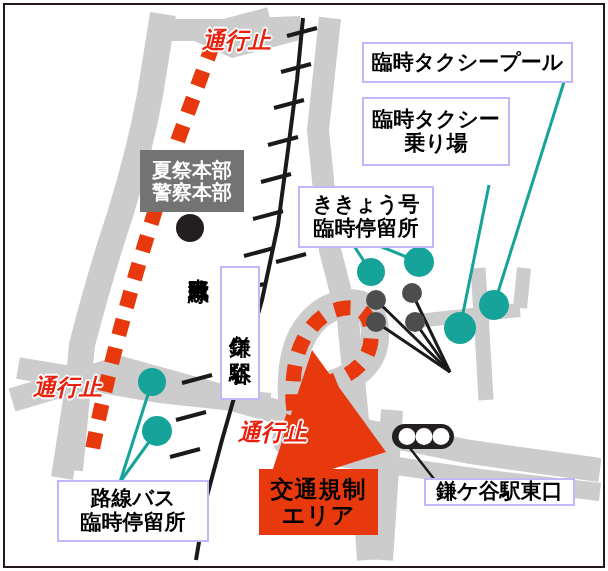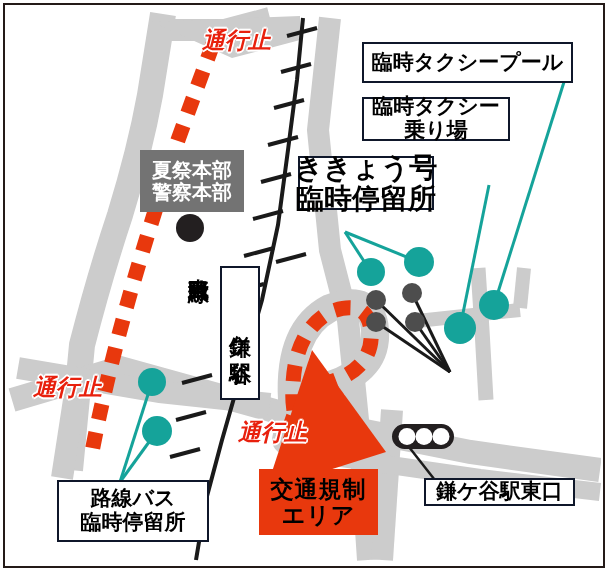--- a/index.html
+++ b/index.html
@@ -38,7 +38,7 @@
   
   .box{
     background:#ffffff;
-    border:2px solid #0f172a;
+    border:2px solid #c4b5fd;
     color:#000000;
     font-weight:700;
     display:flex;

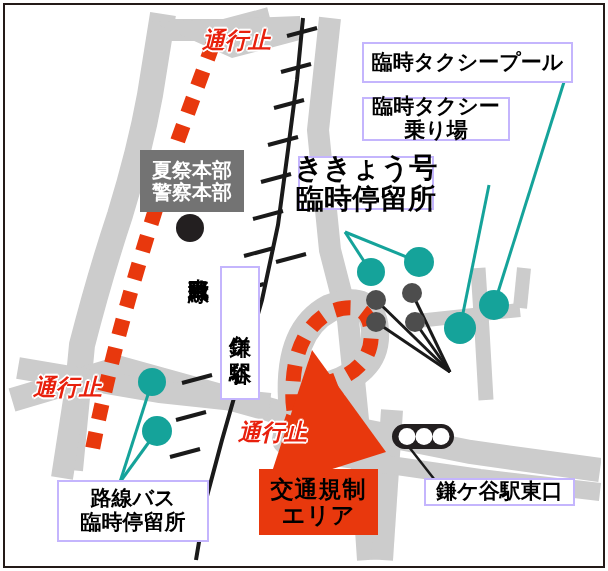--- a/index.html
+++ b/index.html
@@ -209,7 +209,7 @@
 
   <div class="lbl box" style="left:362px;top:42px;width:211px;height:41px;font-size:21px;">臨時タクシープール</div>
 
-  <div class="lbl box" style="left:362px;top:97px;width:148px;height:44px;font-size:21px;">臨時タクシー
+  <div class="lbl box" style="left:362px;top:97px;width:148px;height:69px;font-size:21px;">臨時タクシー
 乗り場</div>
 
   <div class="lbl box" style="left:298px;top:156px;width:136px;height:54px;font-size:28px;">ききょう号

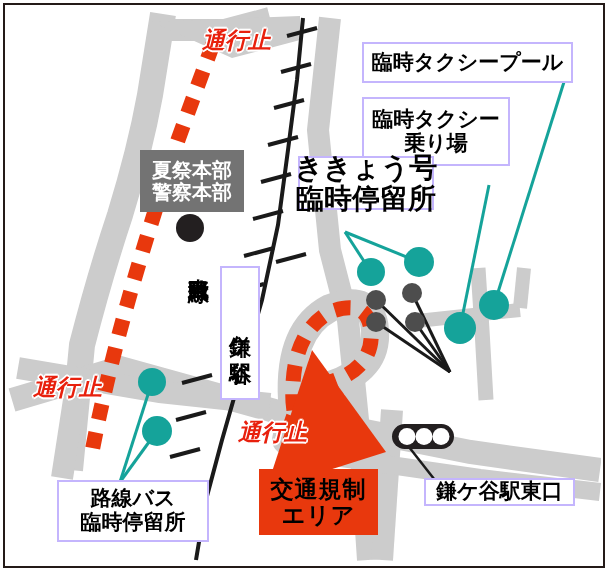--- a/index.html
+++ b/index.html
@@ -212,7 +212,7 @@
   <div class="lbl box" style="left:362px;top:97px;width:148px;height:69px;font-size:21px;">臨時タクシー
 乗り場</div>
 
-  <div class="lbl box" style="left:298px;top:156px;width:136px;height:54px;font-size:28px;">ききょう号
+  <div class="lbl box" style="left:298px;top:186px;width:136px;height:62px;font-size:21px;">ききょう号
 臨時停留所</div>
 
   <div class="lbl txt-black vert" style="left:186px;top:262px;font-size:21px;">東武野田線</div>

